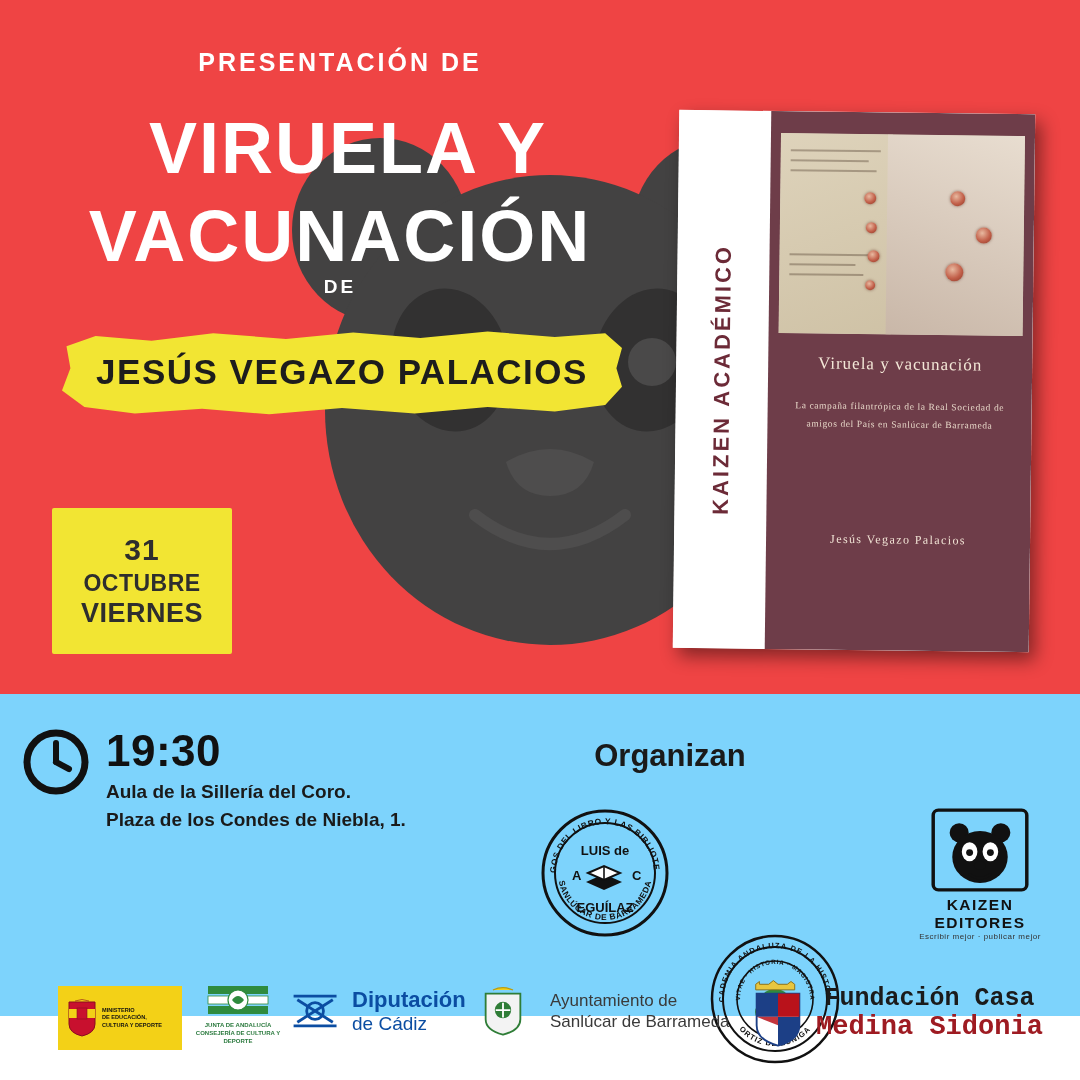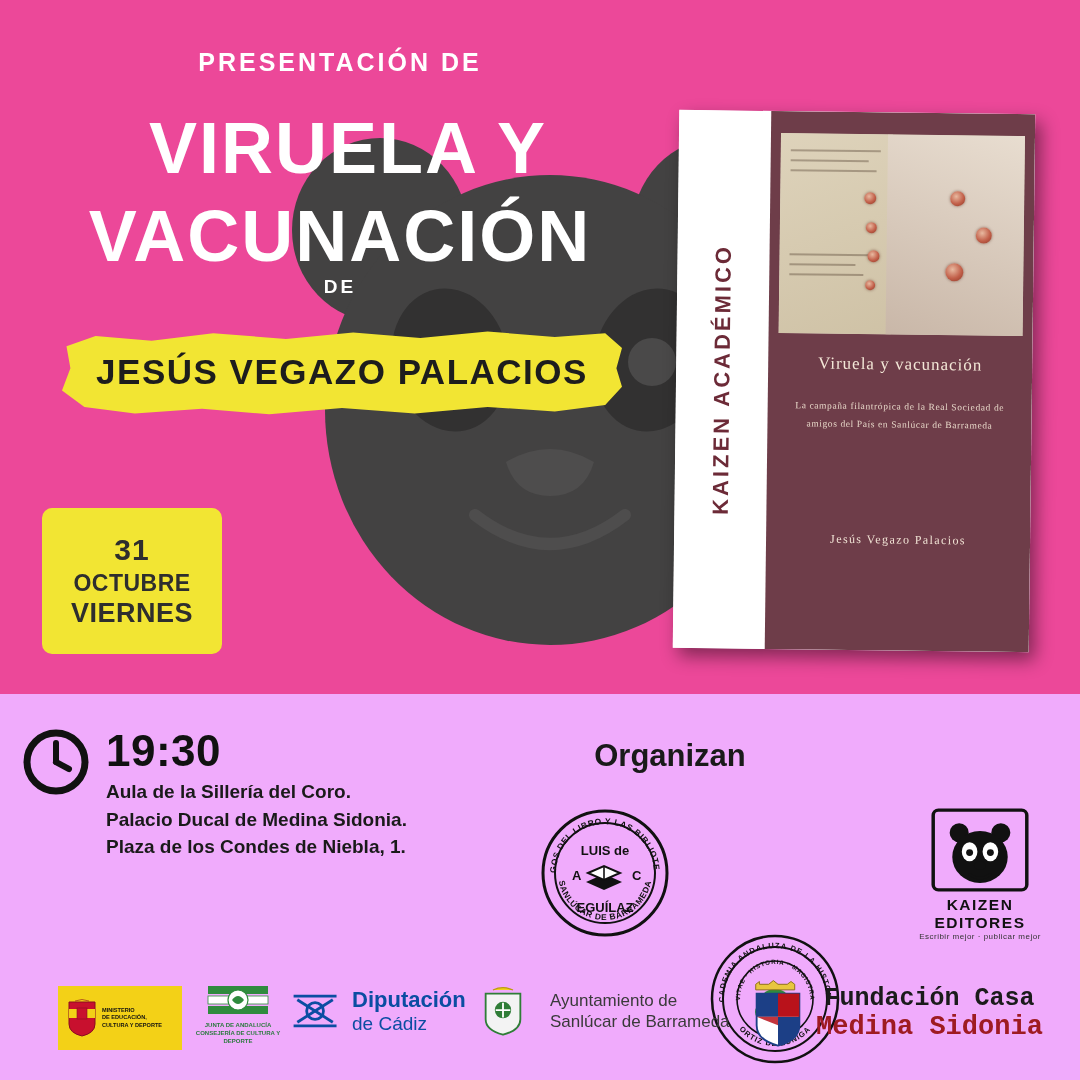--- a/index.html
+++ b/index.html
@@ -14,7 +14,7 @@
   
   .top {
     position: absolute; left: 0; top: 0; width: 1080px; height: 694px;
-    background: #ec4899;
+    background: #ef4444;
     overflow: hidden;
   }
   

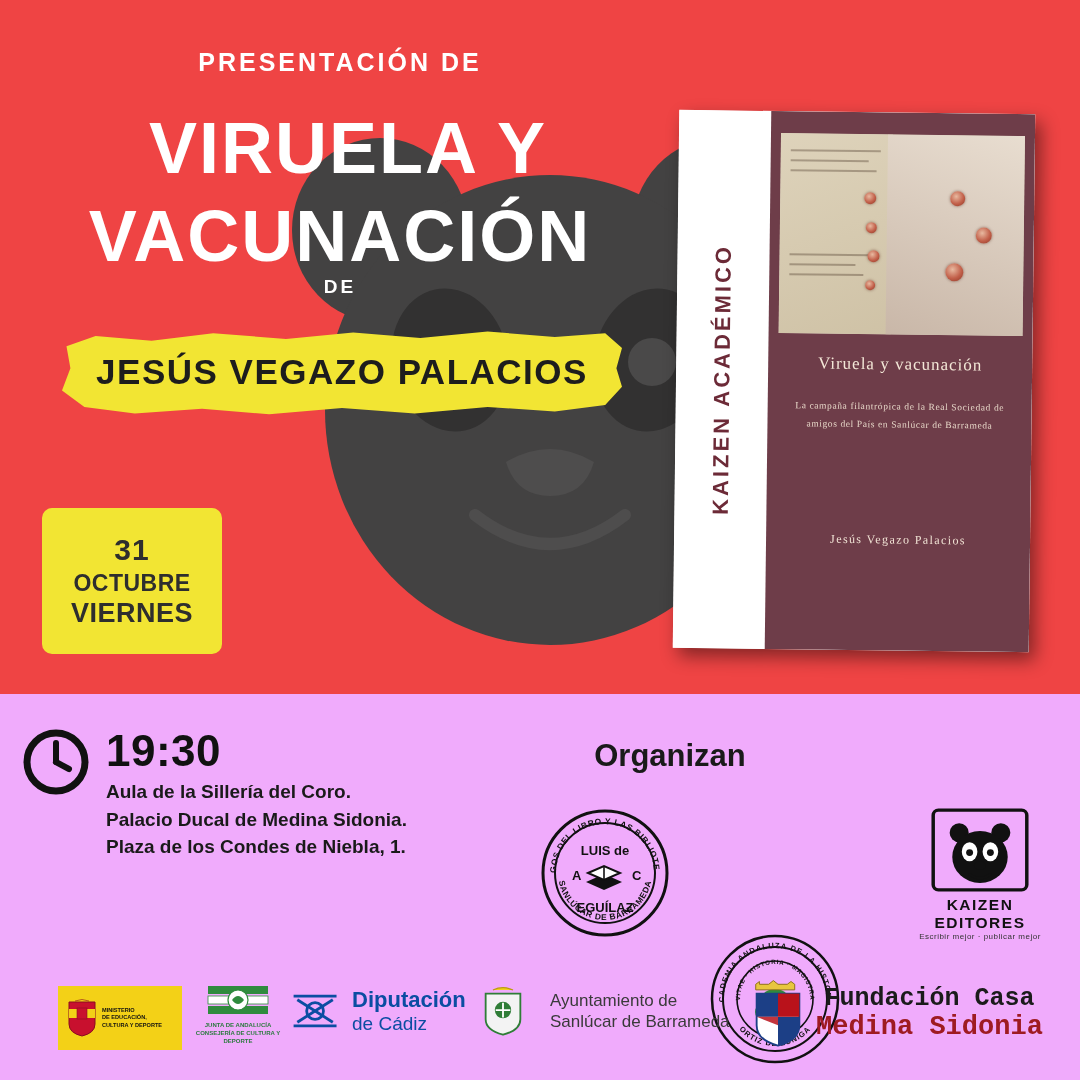--- a/index.html
+++ b/index.html
@@ -65,8 +65,8 @@
 
   
   .datebox {
-    position: absolute; left: 42px; top: 508px; width: 180px; height: 146px;
-    background: #f2e533; border-radius: 10px;
+    position: absolute; left: 52px; top: 508px; width: 180px; height: 146px;
+    background: #f2e533; border-radius: 2px;
     display: flex; flex-direction: column; align-items: center; justify-content: center;
     color: #2e2e2e; font-weight: bold; line-height: 1.25;
   }

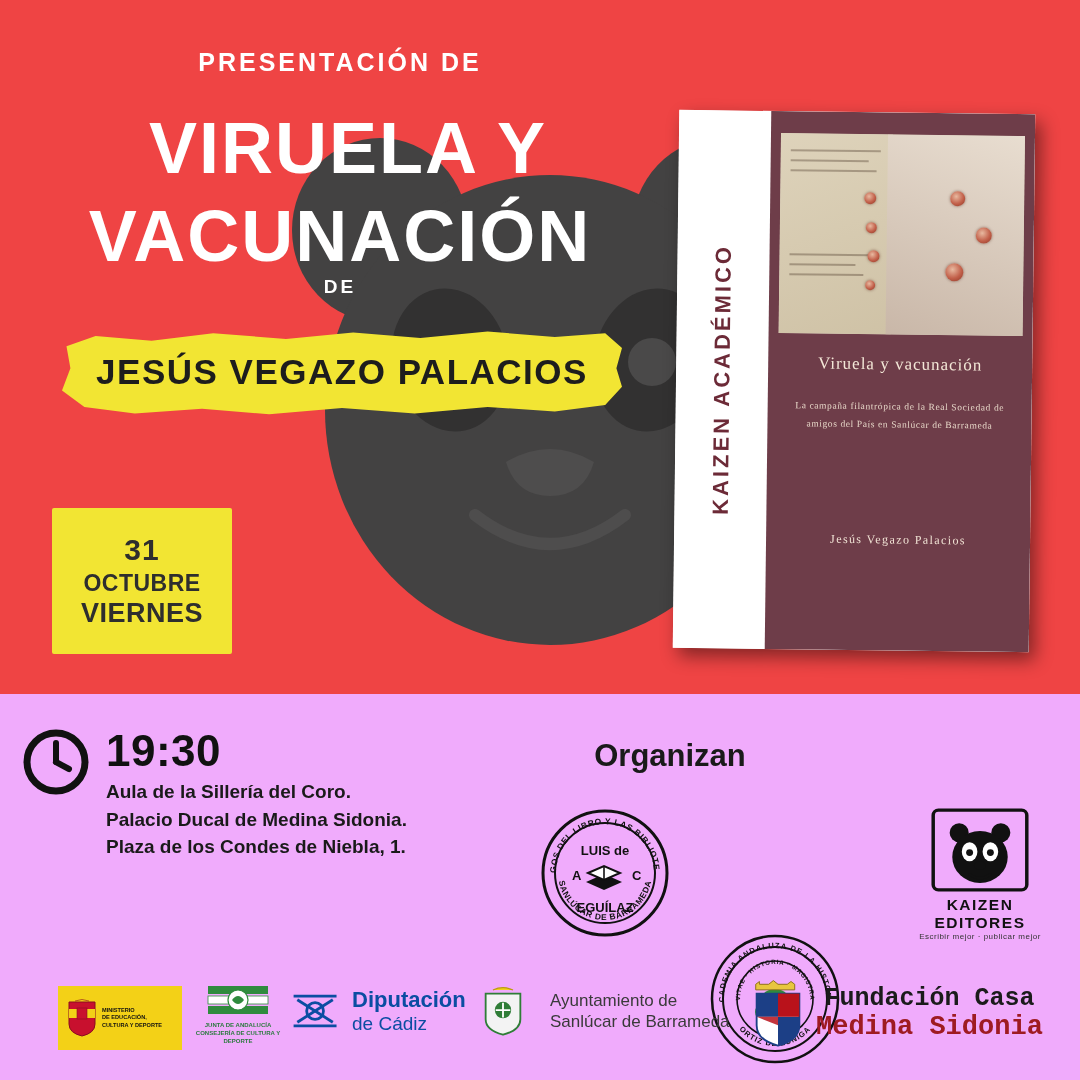--- a/index.html
+++ b/index.html
@@ -138,8 +138,8 @@
 
   
   .bottom {
-    position: absolute; left: 0; top: 694px; width: 1080px; height: 386px;
-    background: #f0abfc;
+    position: absolute; left: 0; top: 694px; width: 1080px; height: 322px;
+    background: #7dd3fc;
   }
   .clock {
     position: absolute; left: 22px; top: 34px; width: 68px; height: 68px;

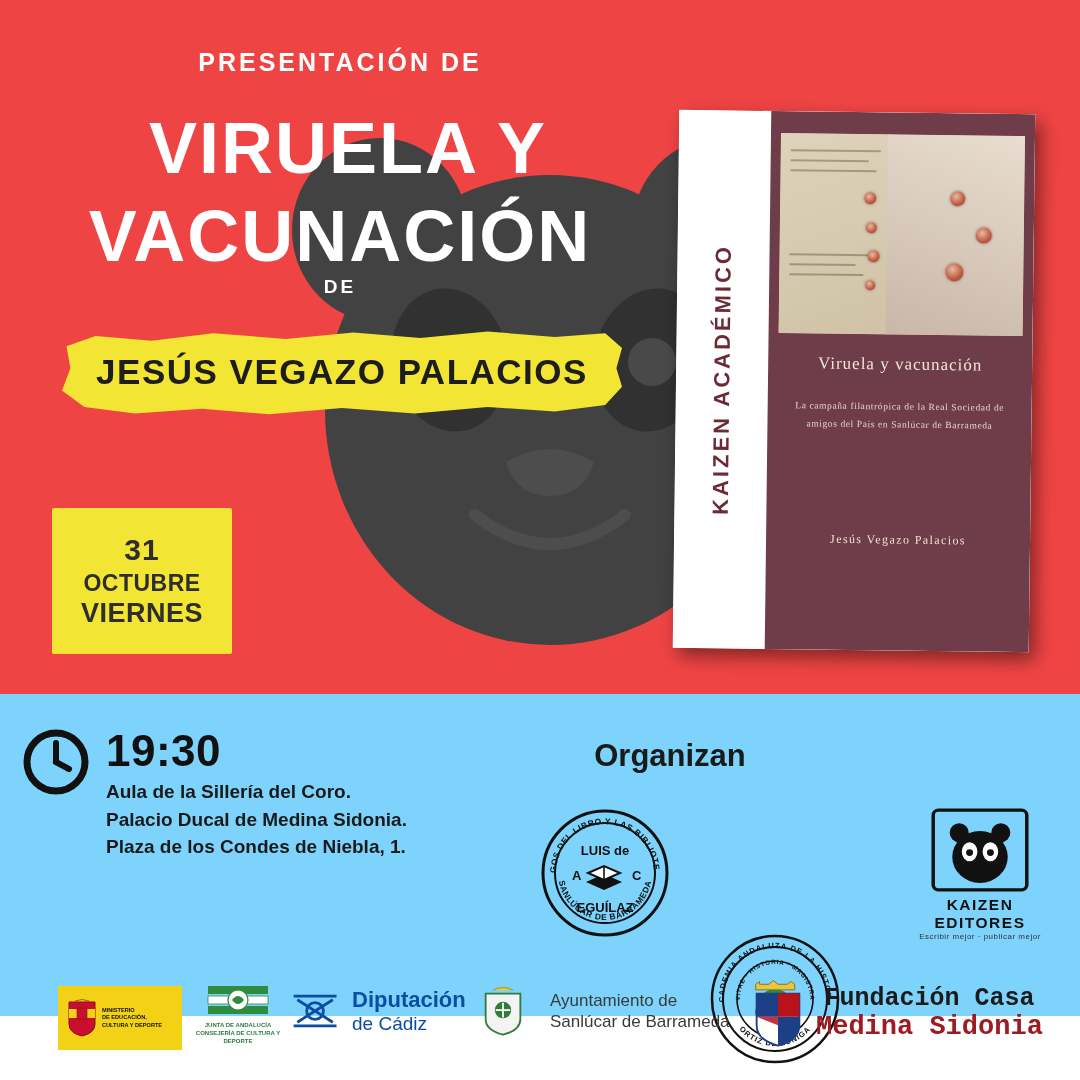--- a/index.html
+++ b/index.html
@@ -290,7 +290,6 @@
 
     <div class="venue">
       <div>Aula de la Sillería del Coro.</div>
-      <div>Palacio Ducal de Medina Sidonia.</div>
       <div>Plaza de los Condes de Niebla, 1.</div>
     </div>
 

